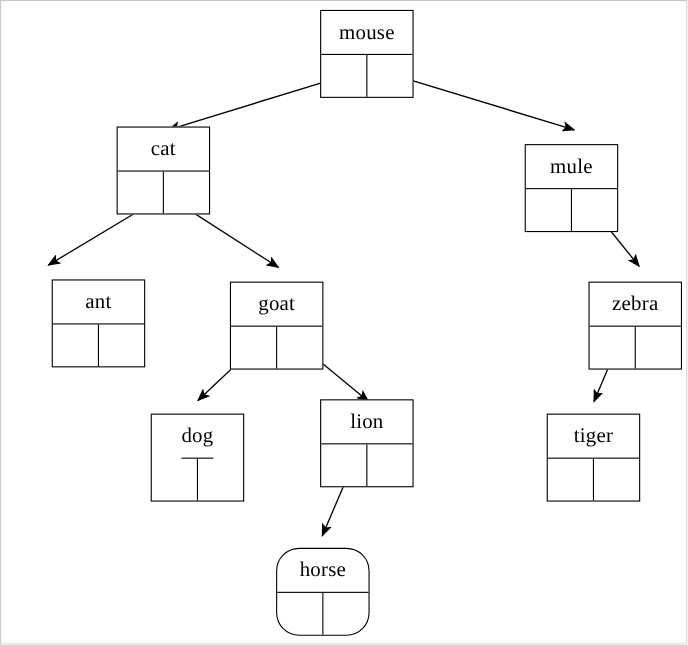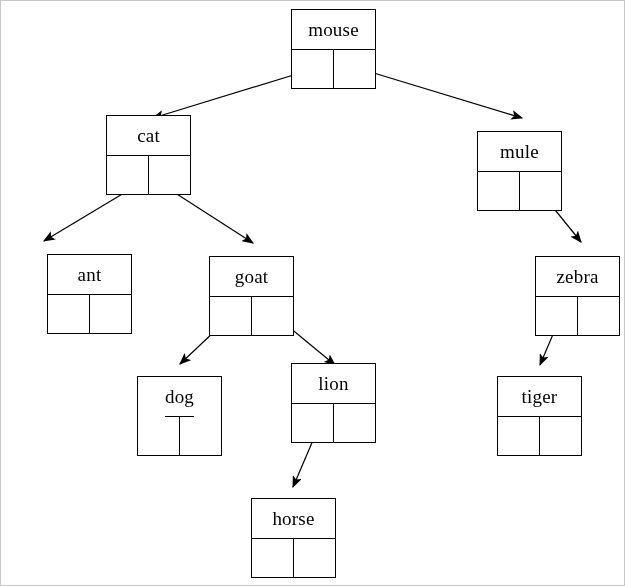--- a/index.html
+++ b/index.html
@@ -147,7 +147,7 @@
           <div class="ptr ptr-right"></div>
         </div>
       </div>
-      <div class="node" style="left: 250px; top: 497px;">
+      <div class="node" style="left: 250px; top: 497px; border-radius: 21px;">
         <div class="node-label">horse</div>
         <div class="node-ptrs">
           <div class="ptr ptr-left"></div>

